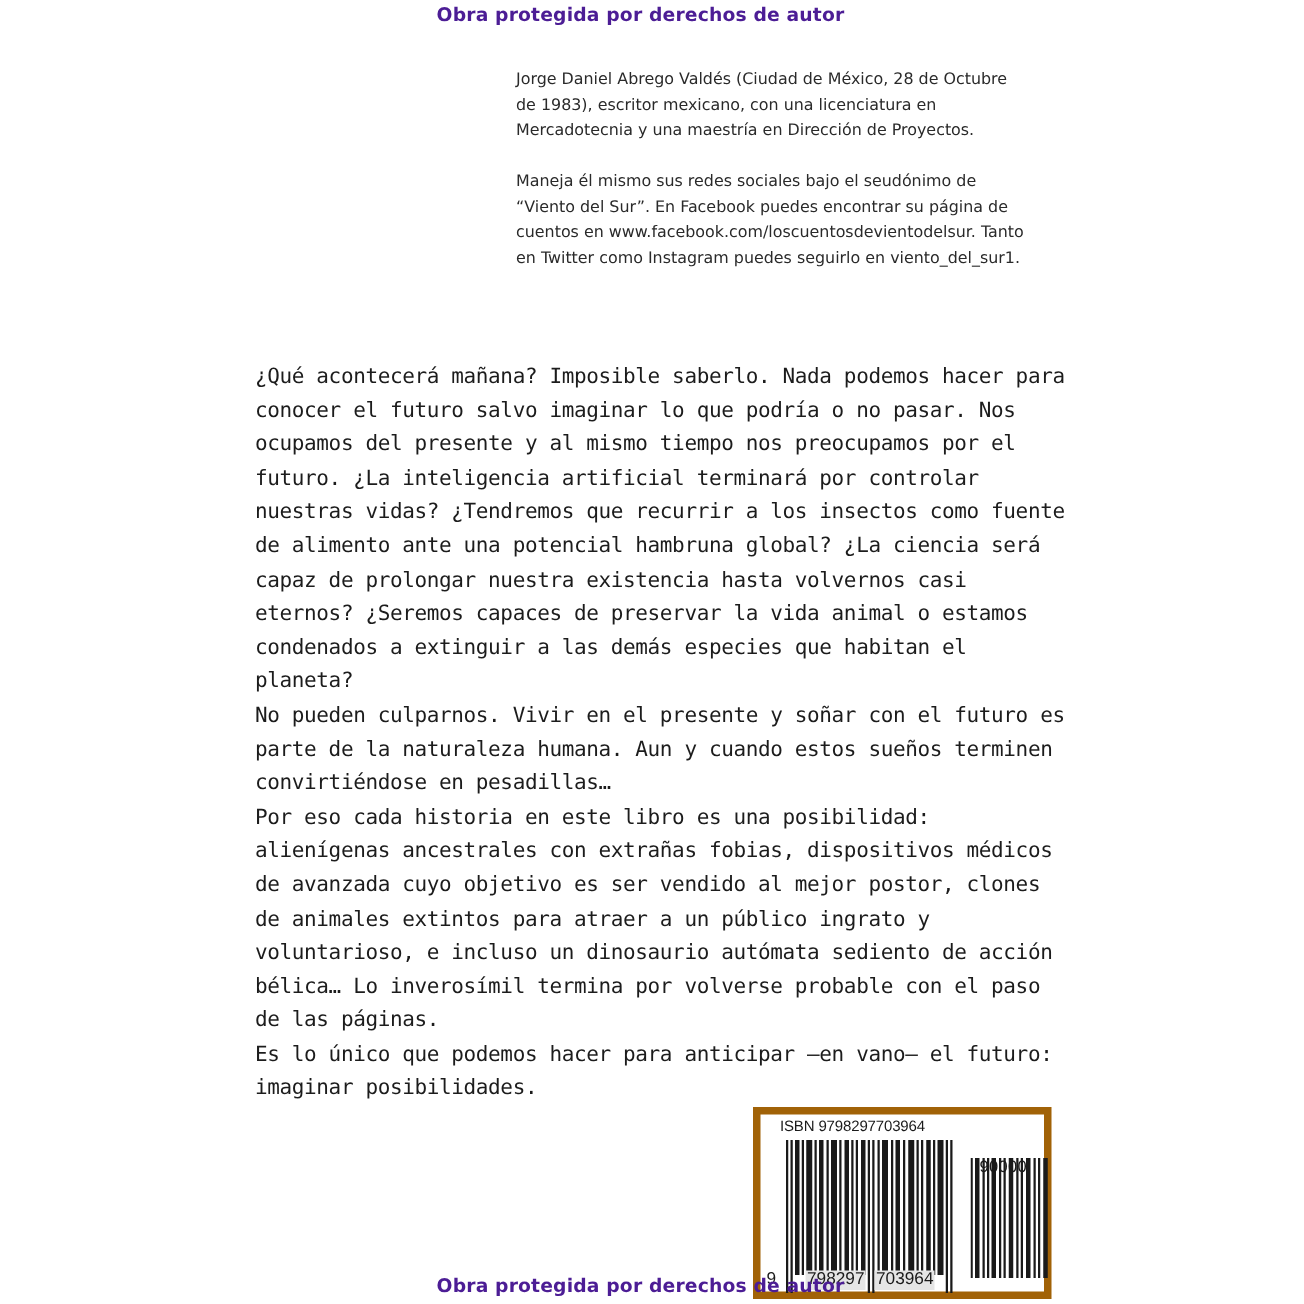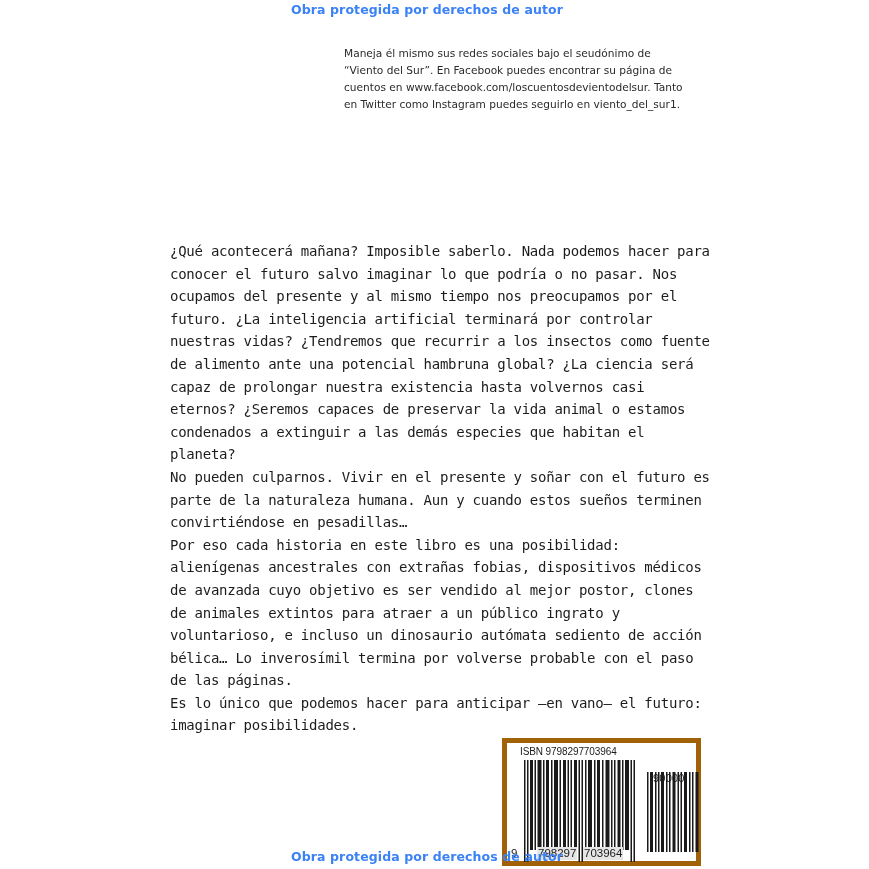--- a/index.html
+++ b/index.html
@@ -23,7 +23,7 @@
       font-family: "DejaVu Sans", sans-serif;
       font-weight: bold;
       font-size: 12.5px;
-      color: #3b82f6;
+      color: #4c1d95;
       letter-spacing: 0.1px;
       z-index: 5;
     }

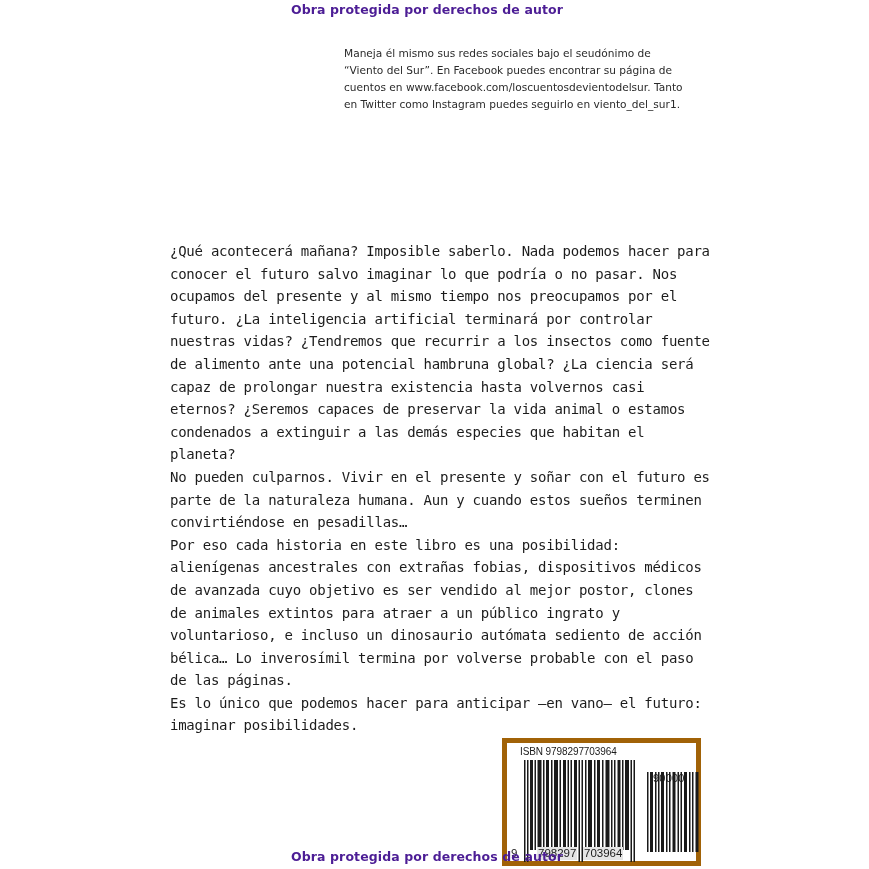--- a/index.html
+++ b/index.html
@@ -121,6 +121,7 @@
 <div class="watermark top">Obra protegida por derechos de autor</div>
 
 <div class="author-bio">
+  <p>Jorge Daniel Abrego Valdés (Ciudad de México, 28 de Octubre de 1983), escritor mexicano, con una licenciatura en Mercadotecnia y una maestría en Dirección de Proyectos.</p>
   <p>Maneja él mismo sus redes sociales bajo el seudónimo de “Viento del Sur”. En Facebook puedes encontrar su página de cuentos en www.facebook.com/loscuentosdevientodelsur. Tanto en Twitter como Instagram puedes seguirlo en viento_del_sur1.</p>
 </div>
 

